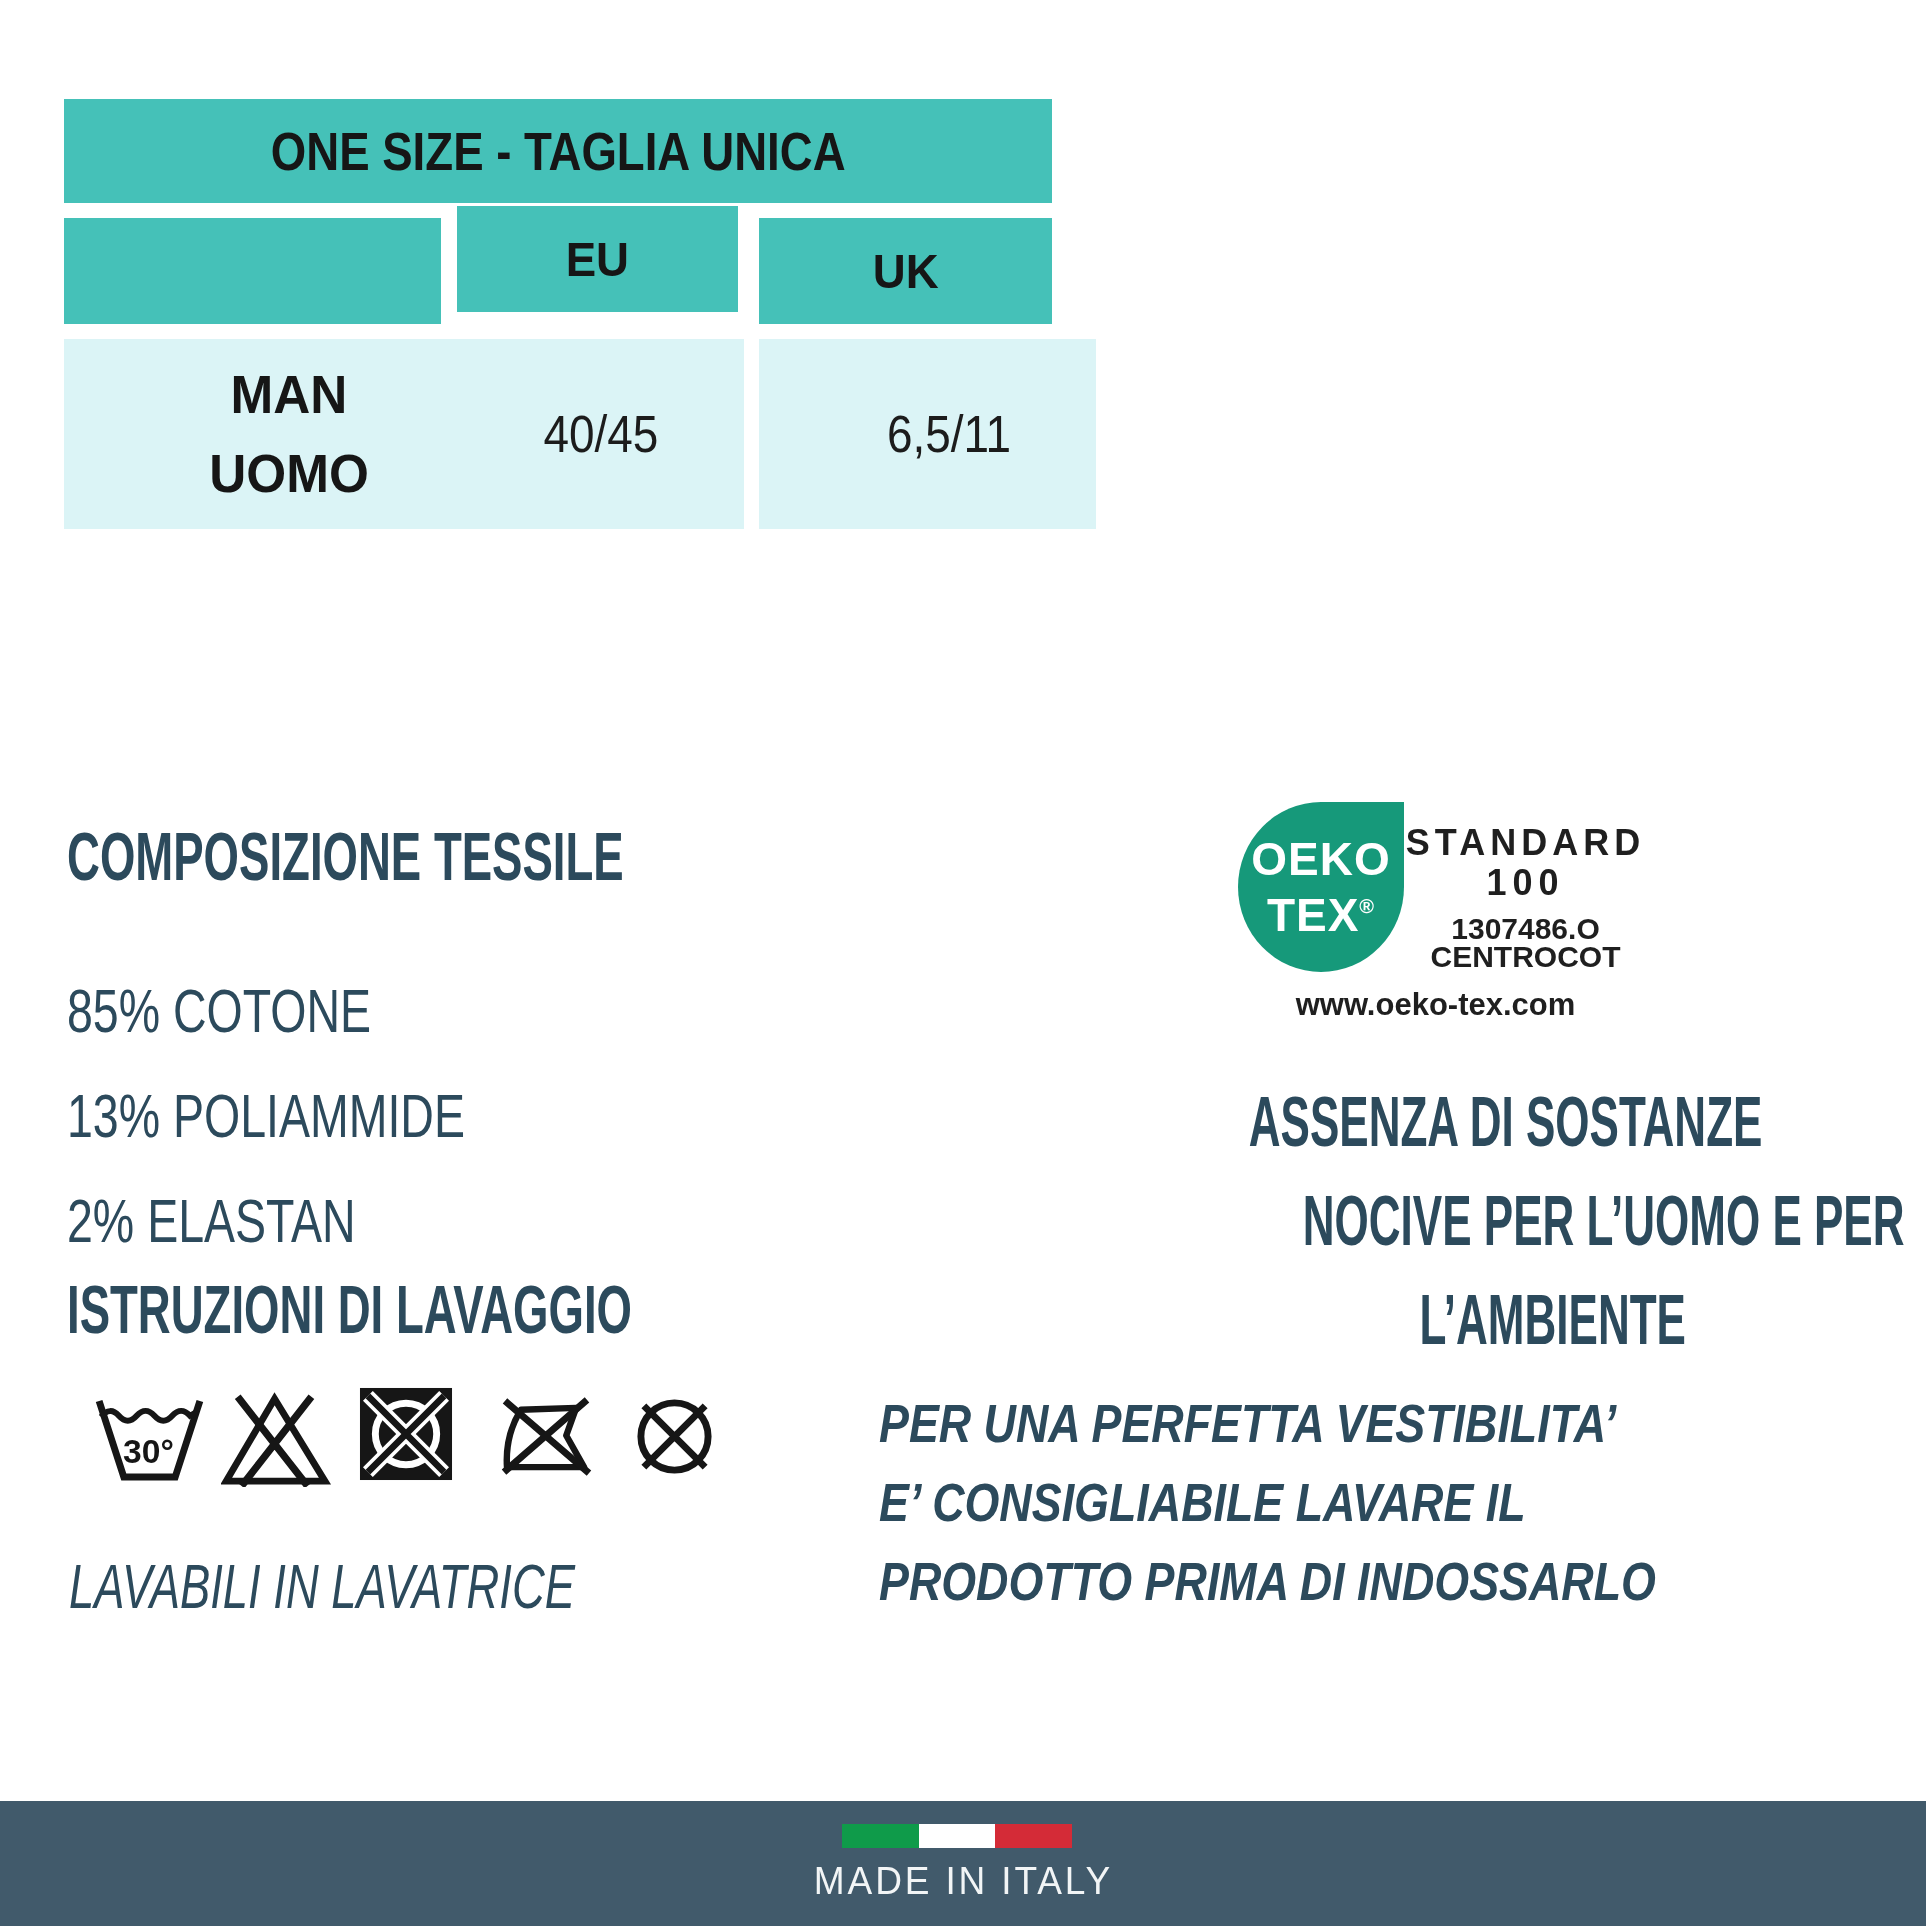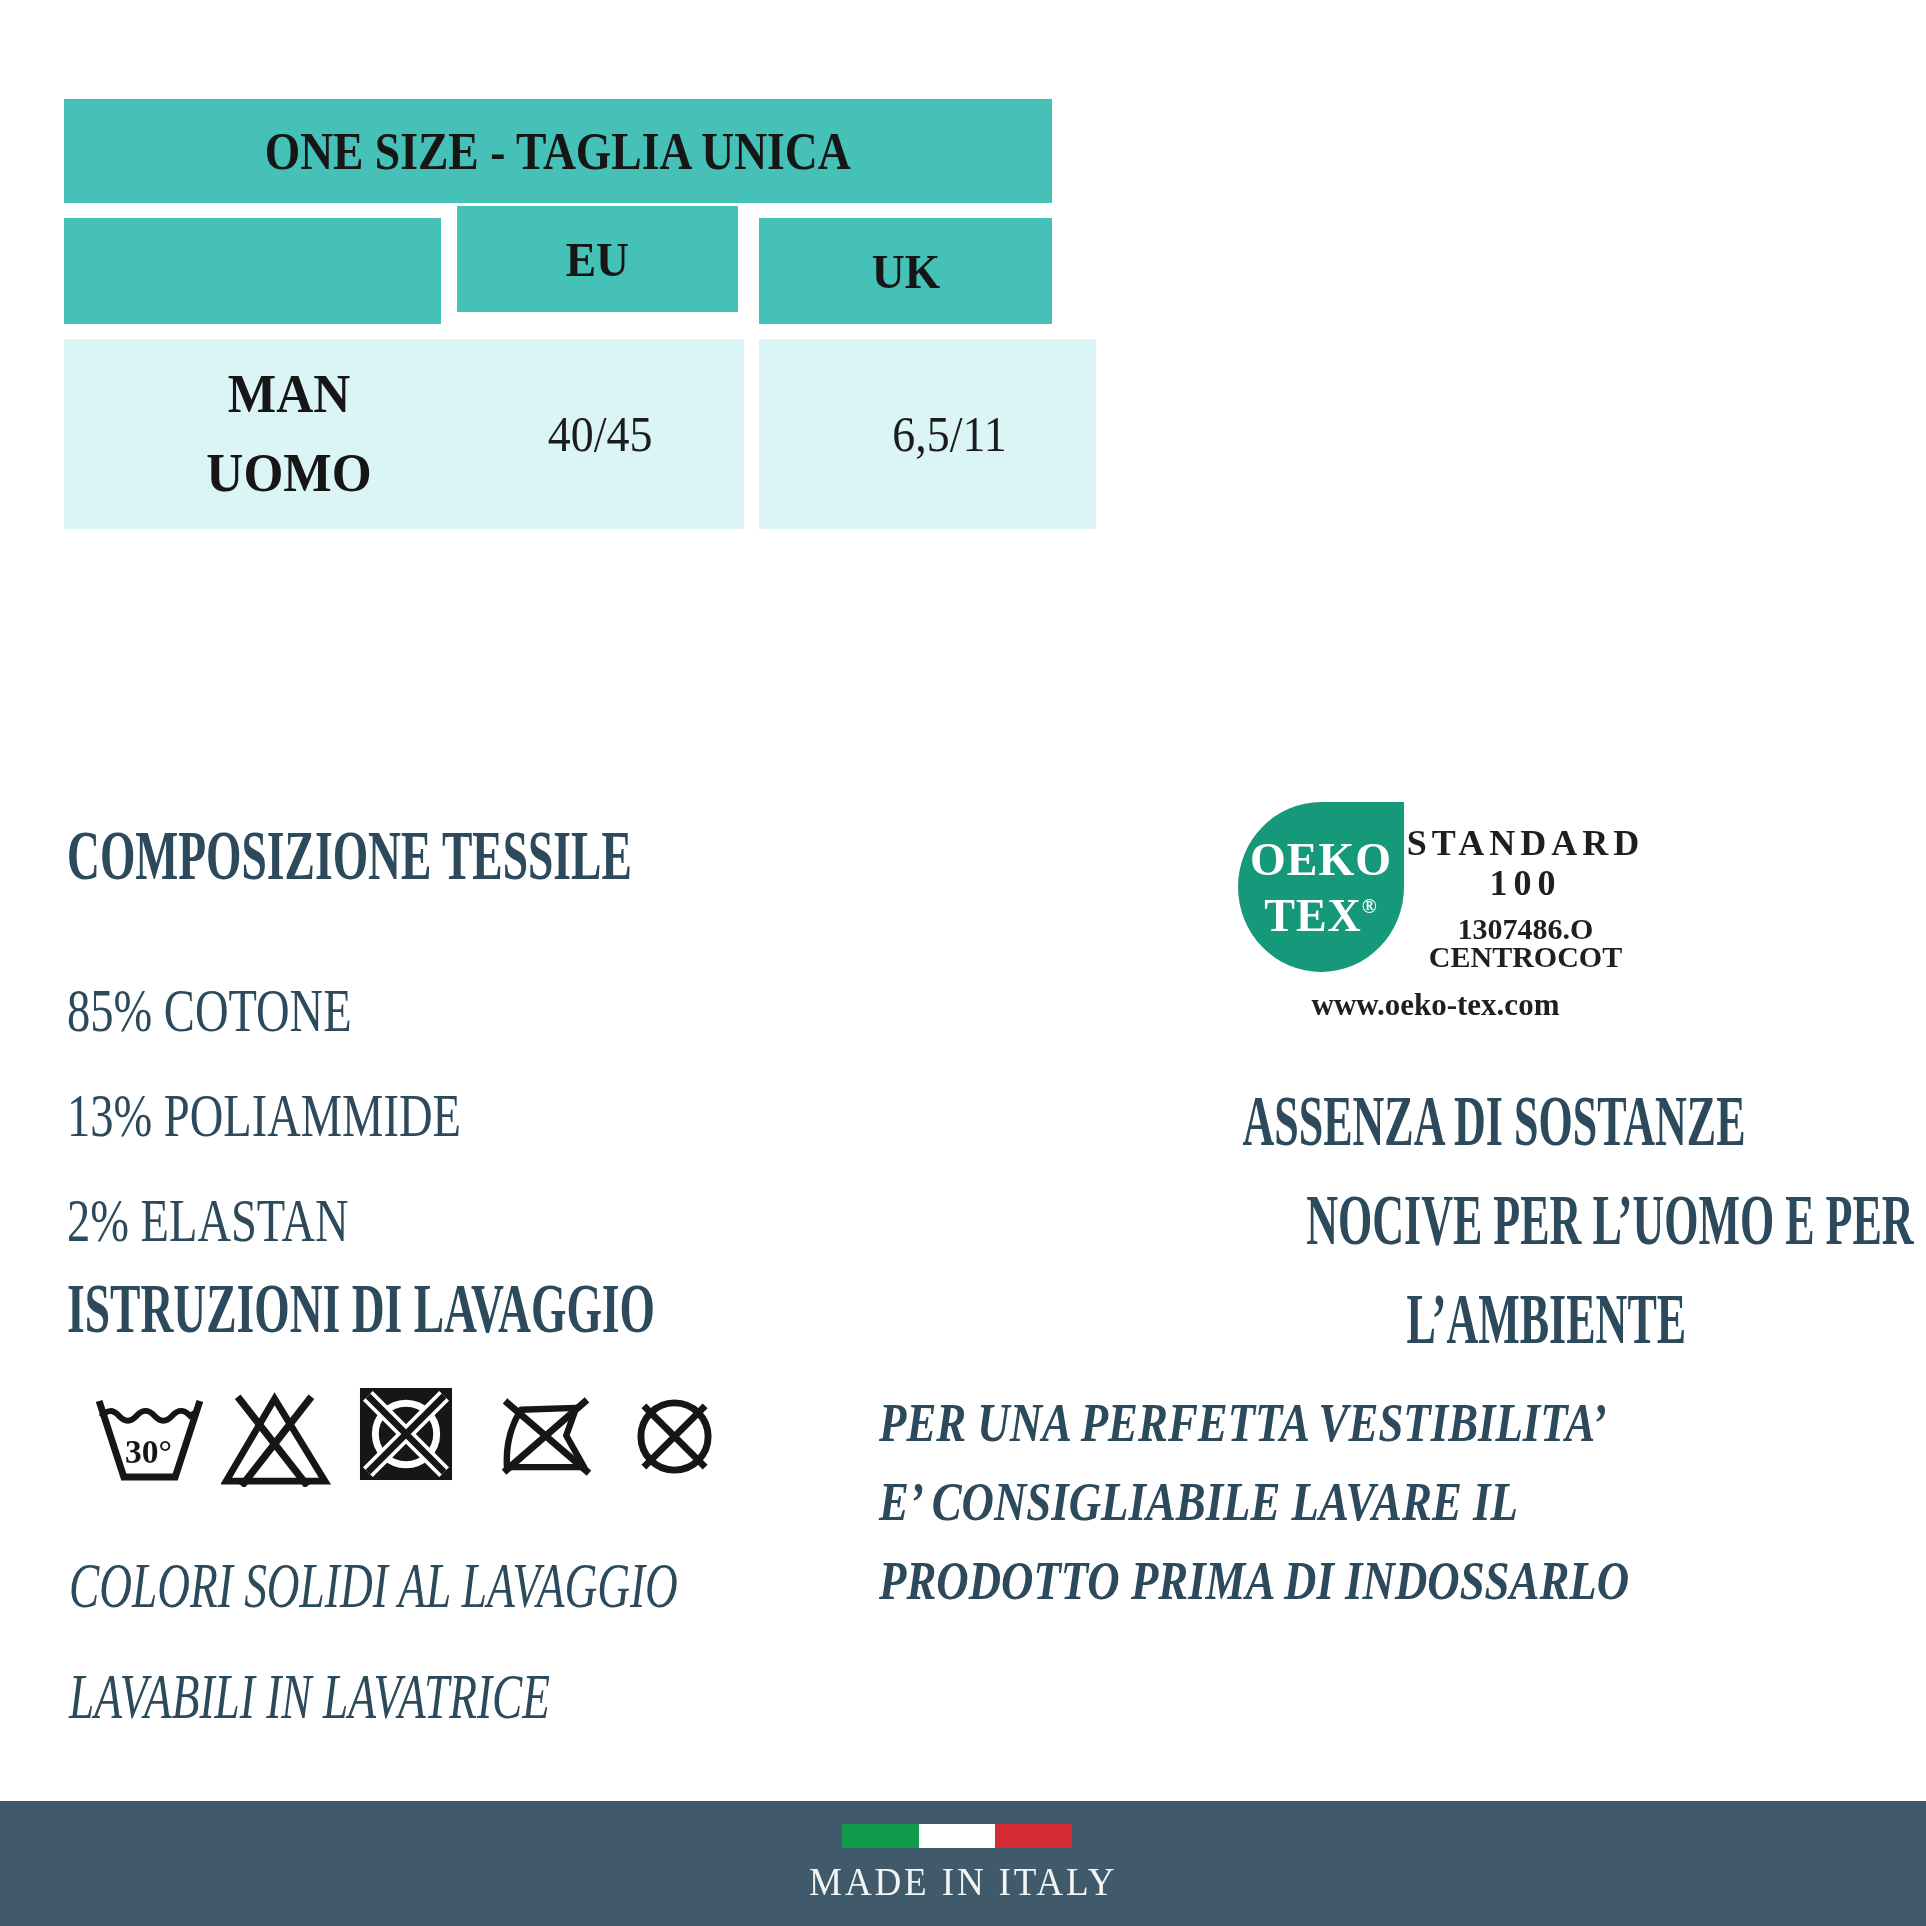--- a/index.html
+++ b/index.html
@@ -5,7 +5,7 @@
   html,body{margin:0;padding:0;background:#ffffff;}
   .page{
     position:relative;width:1927px;height:1927px;overflow:hidden;
-    background:#ffffff;font-family:Liberation Serif, serif;
+    background:#ffffff;font-family:Liberation Sans, sans-serif;
     color:#161616;
   }
   .abs{position:absolute;}

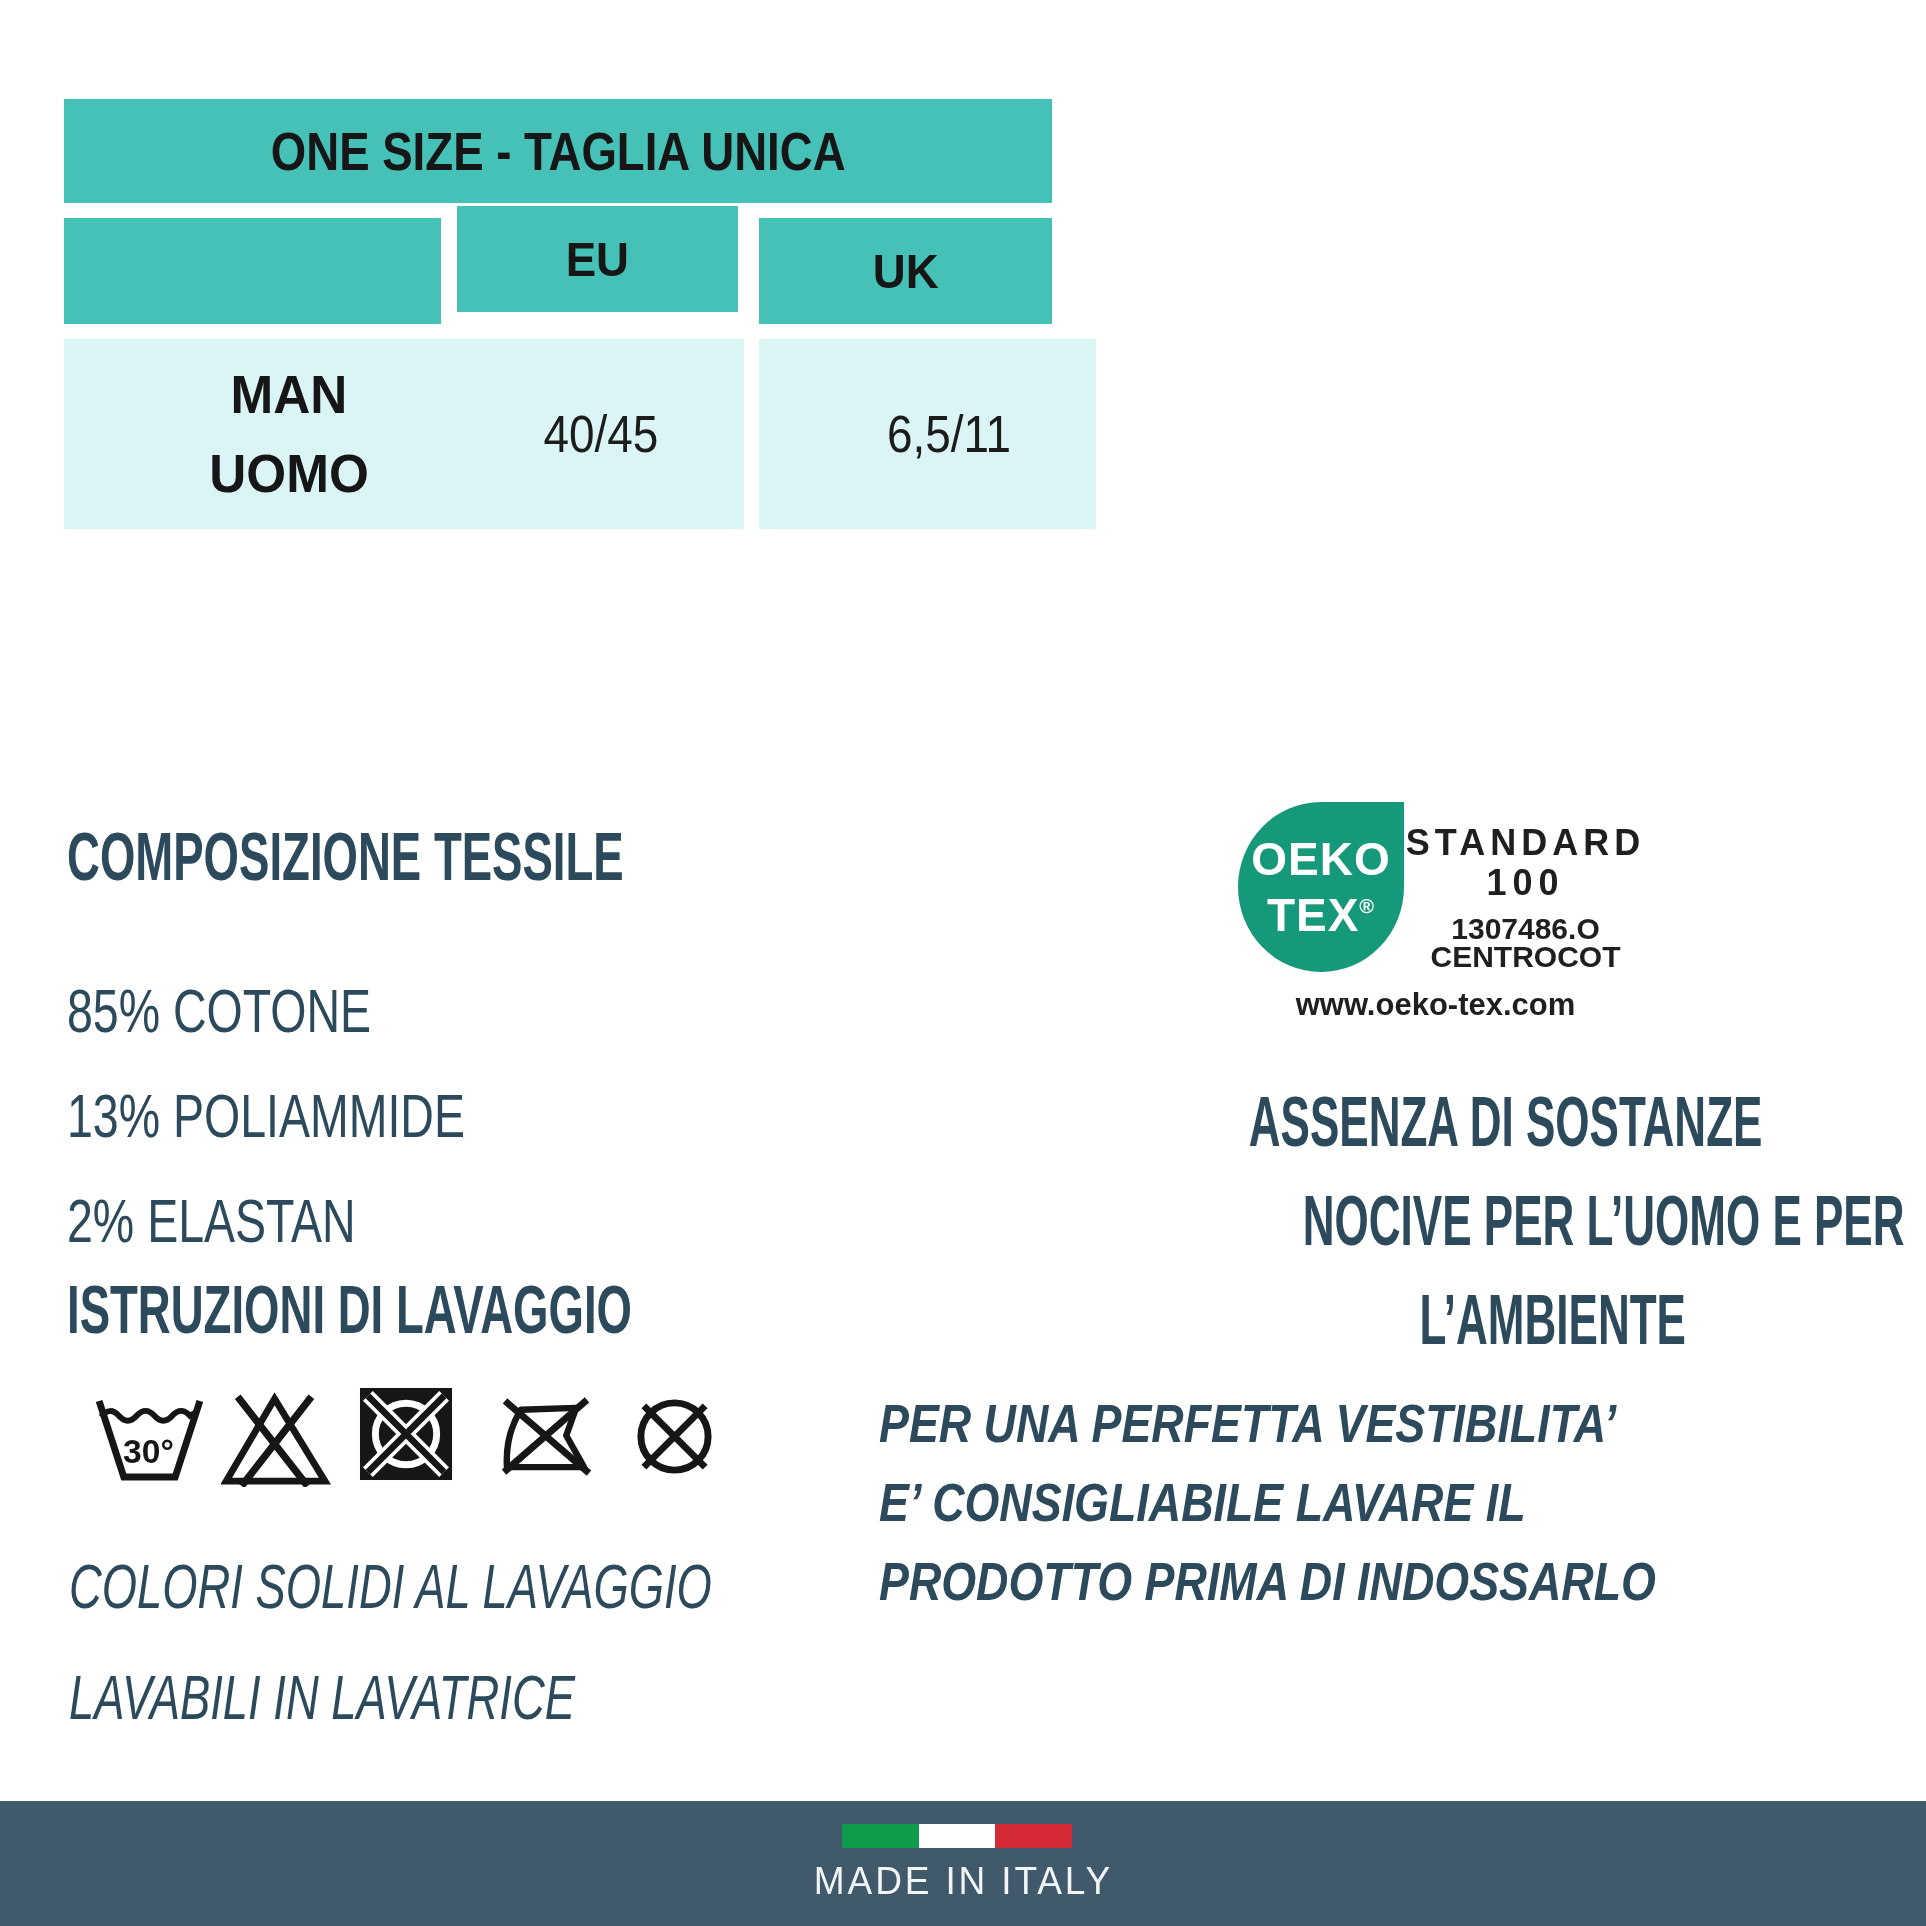--- a/index.html
+++ b/index.html
@@ -162,8 +162,6 @@
 
   <div class="abs slate" style="left:69px;top:1531px;">
     <div class="colori-line">
-      <span class="sx sx72 ol">COLORI SOLIDI AL LAVAGGIO</span></div>
-    <div class="colori-line">
       <span class="sx sx72 ol">LAVABILI IN LAVATRICE</span></div>
   </div>
 

